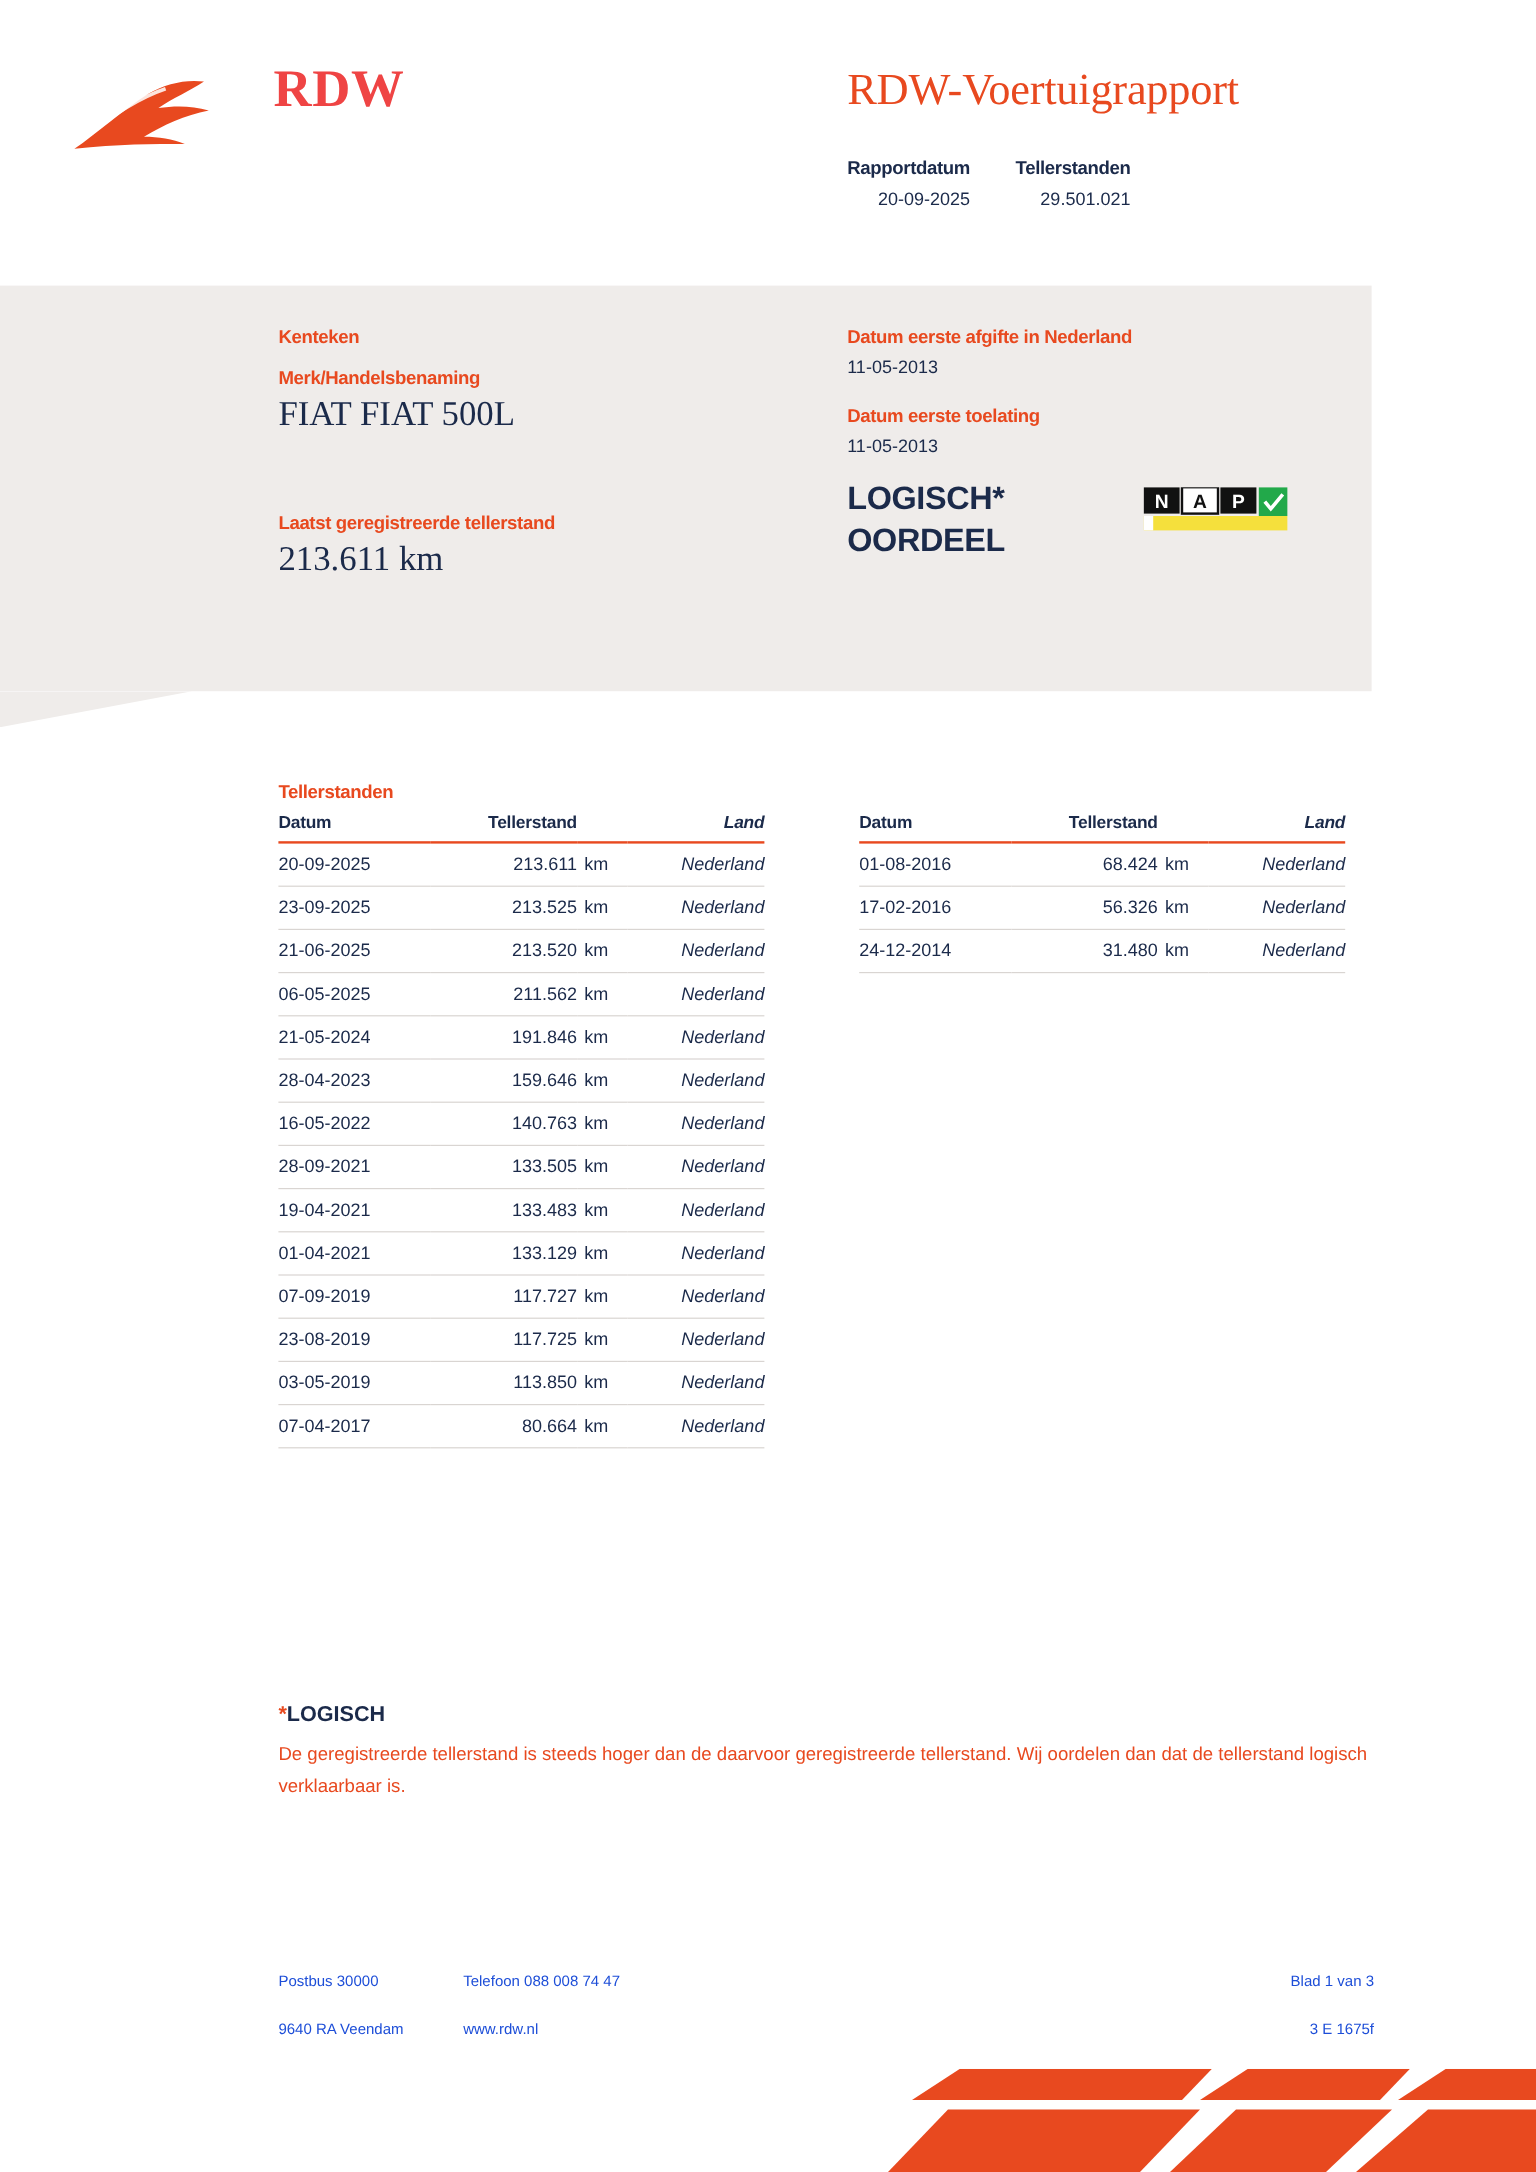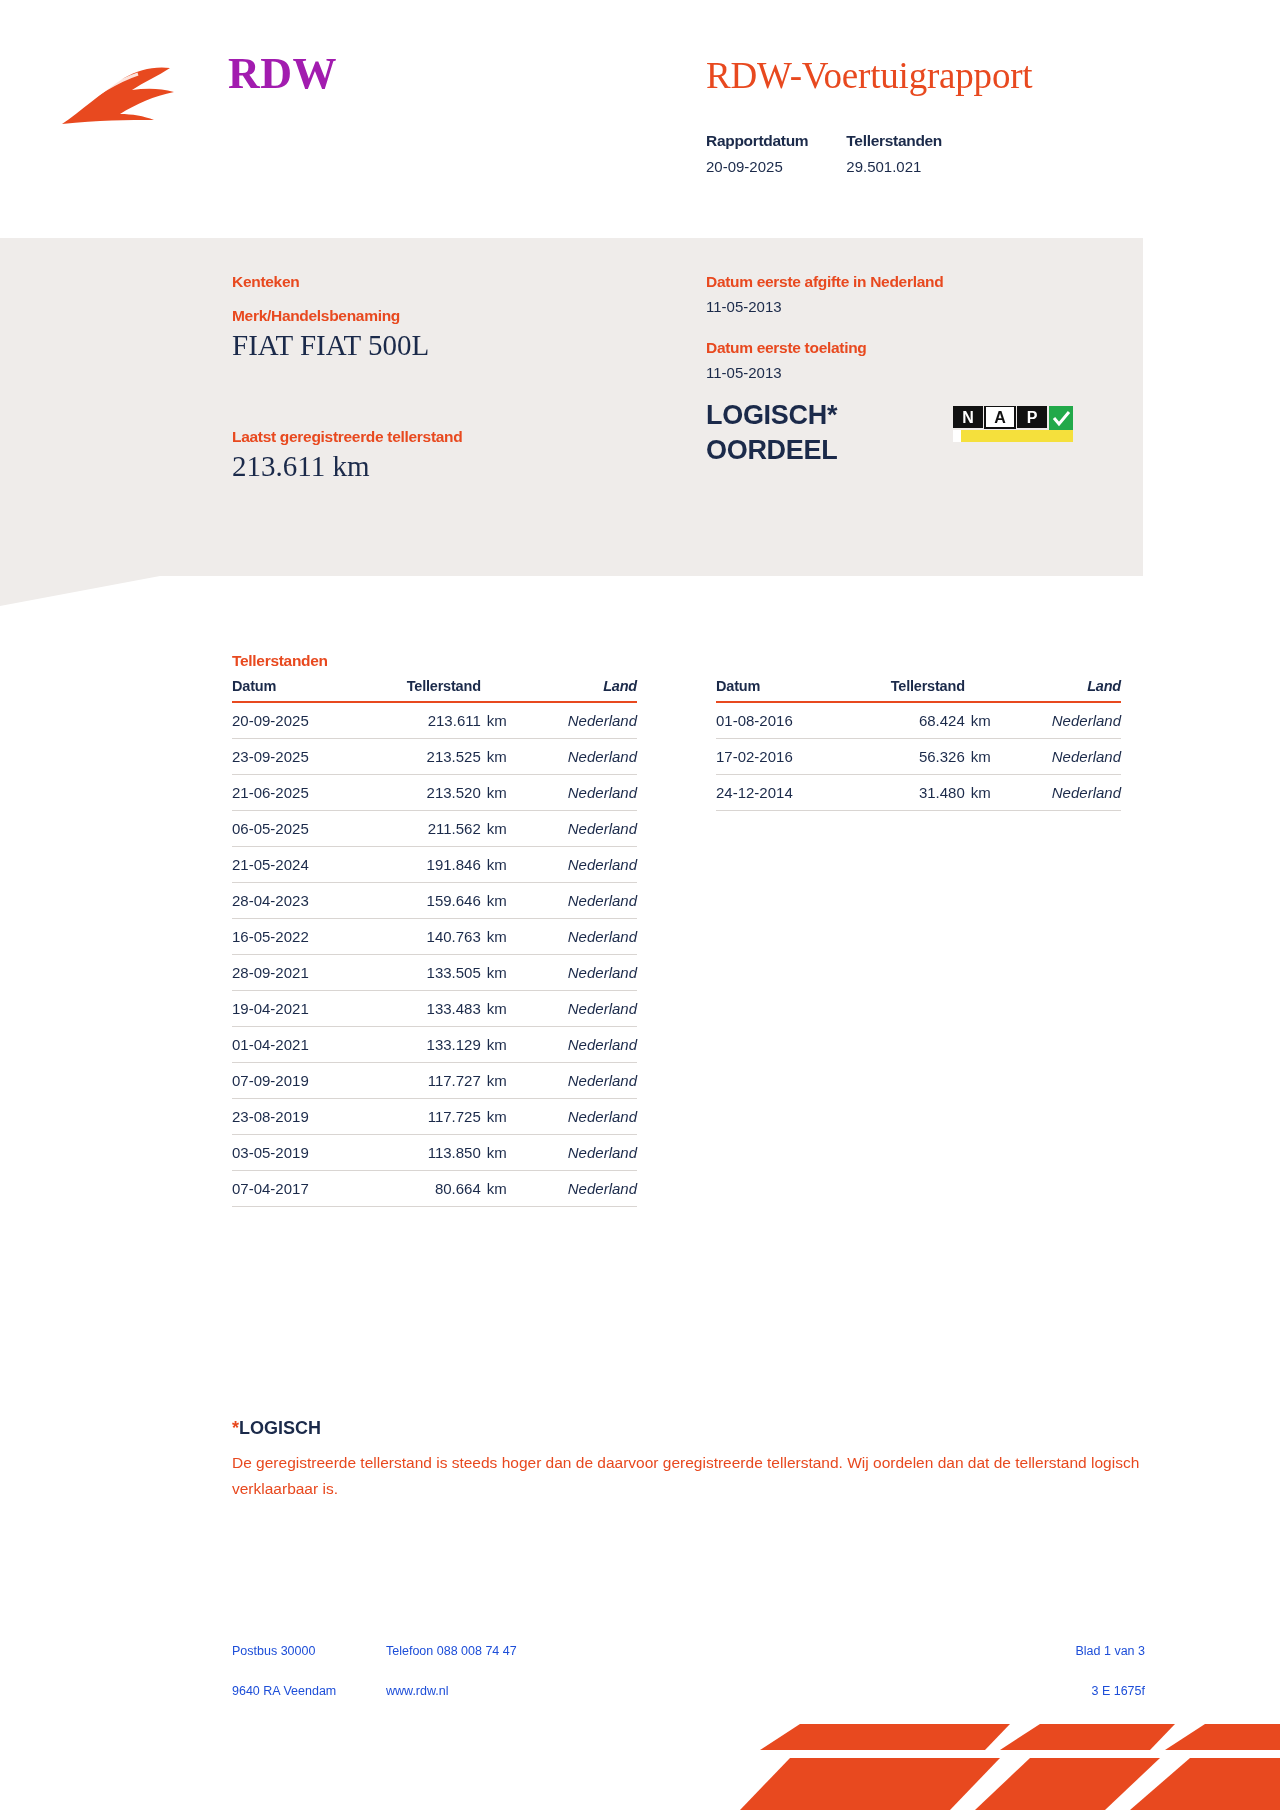--- a/index.html
+++ b/index.html
@@ -40,7 +40,7 @@
     font-size: 44px;
     font-weight: bold;
     letter-spacing: 0.5px;
-    color: #a21caf;
+    color: #ef4444;
   }
   .report-title {
     position: absolute;

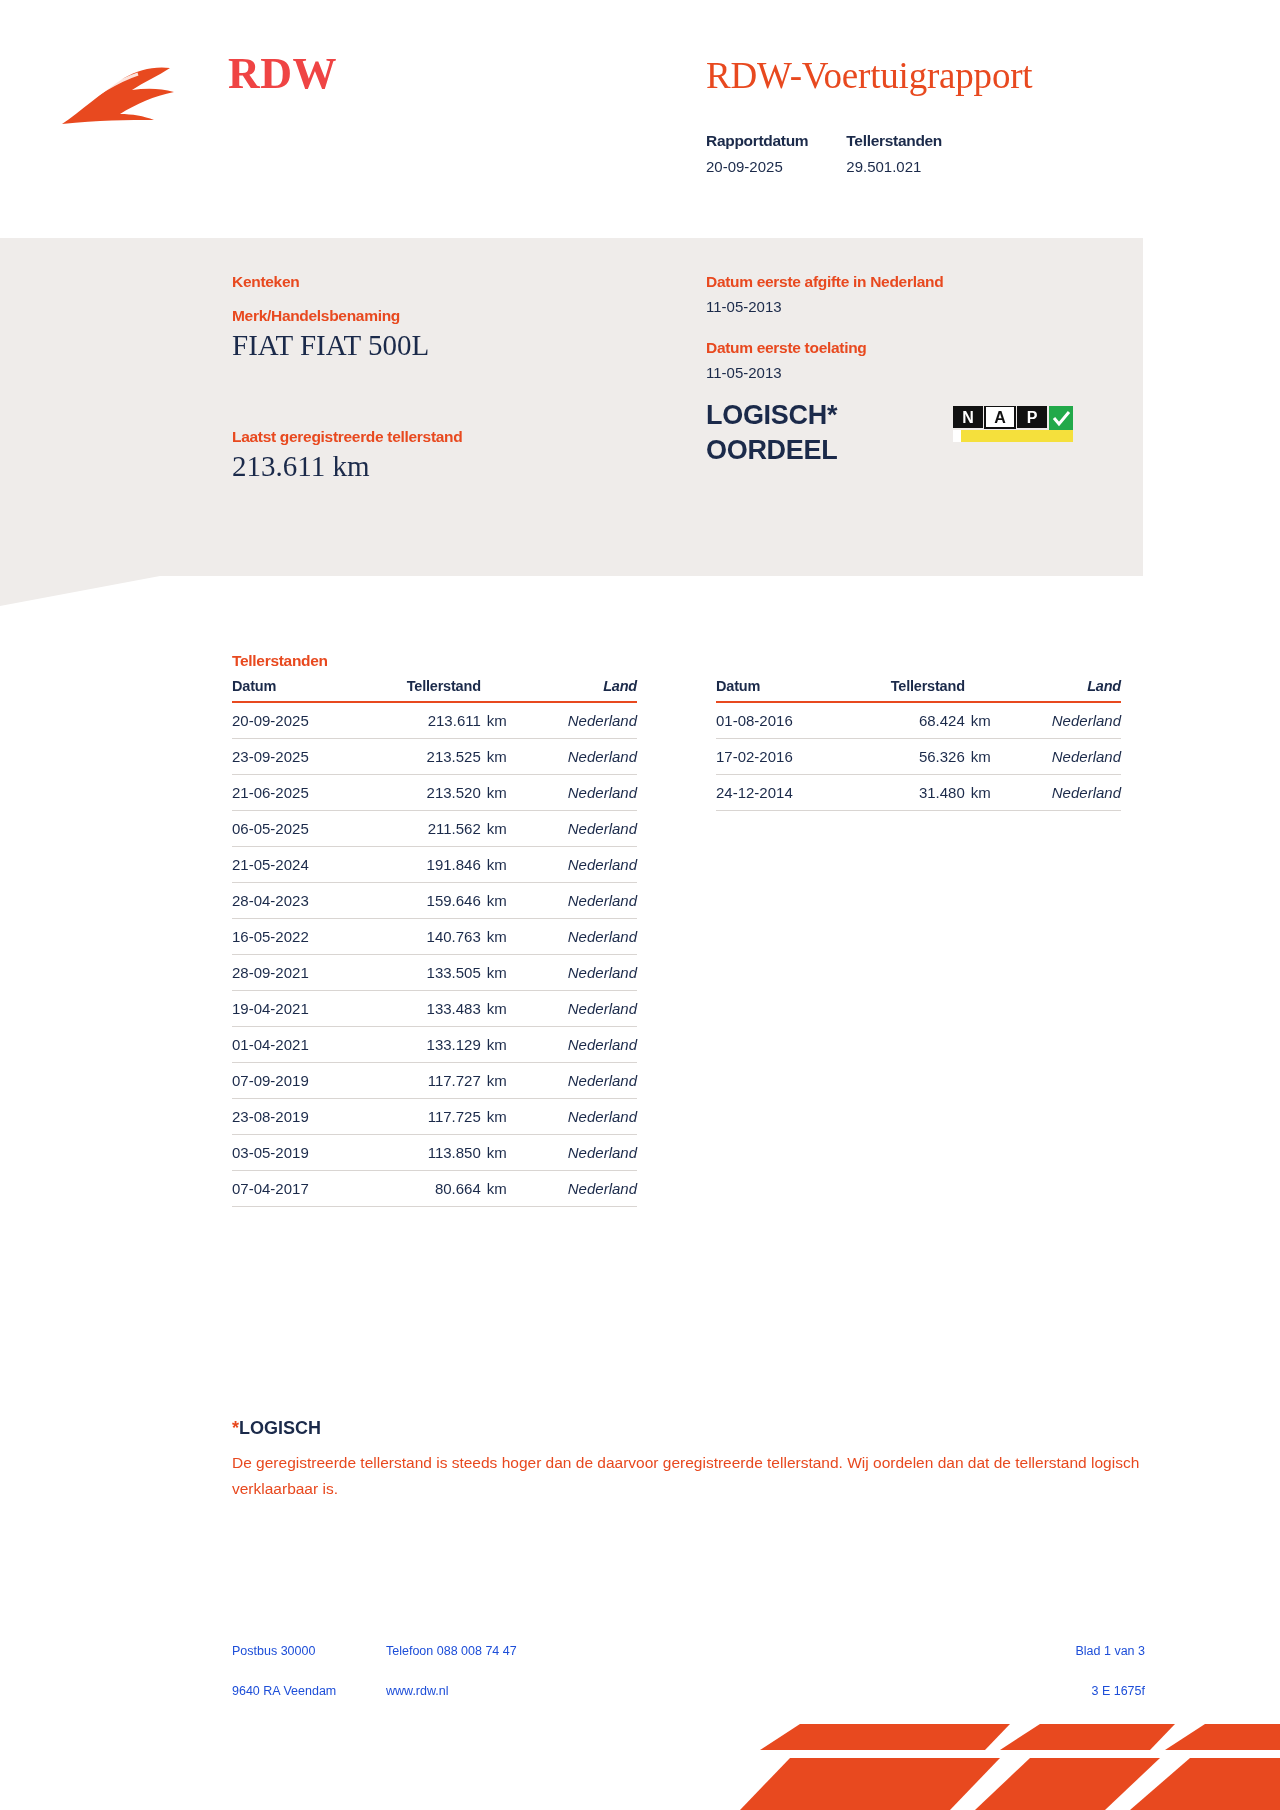--- a/index.html
+++ b/index.html
@@ -56,6 +56,7 @@
     left: 706px;
     top: 132px;
     display: flex;
+    text-align: right;
   }
   .meta-block { margin-right: 38px; }
   .meta-label {

